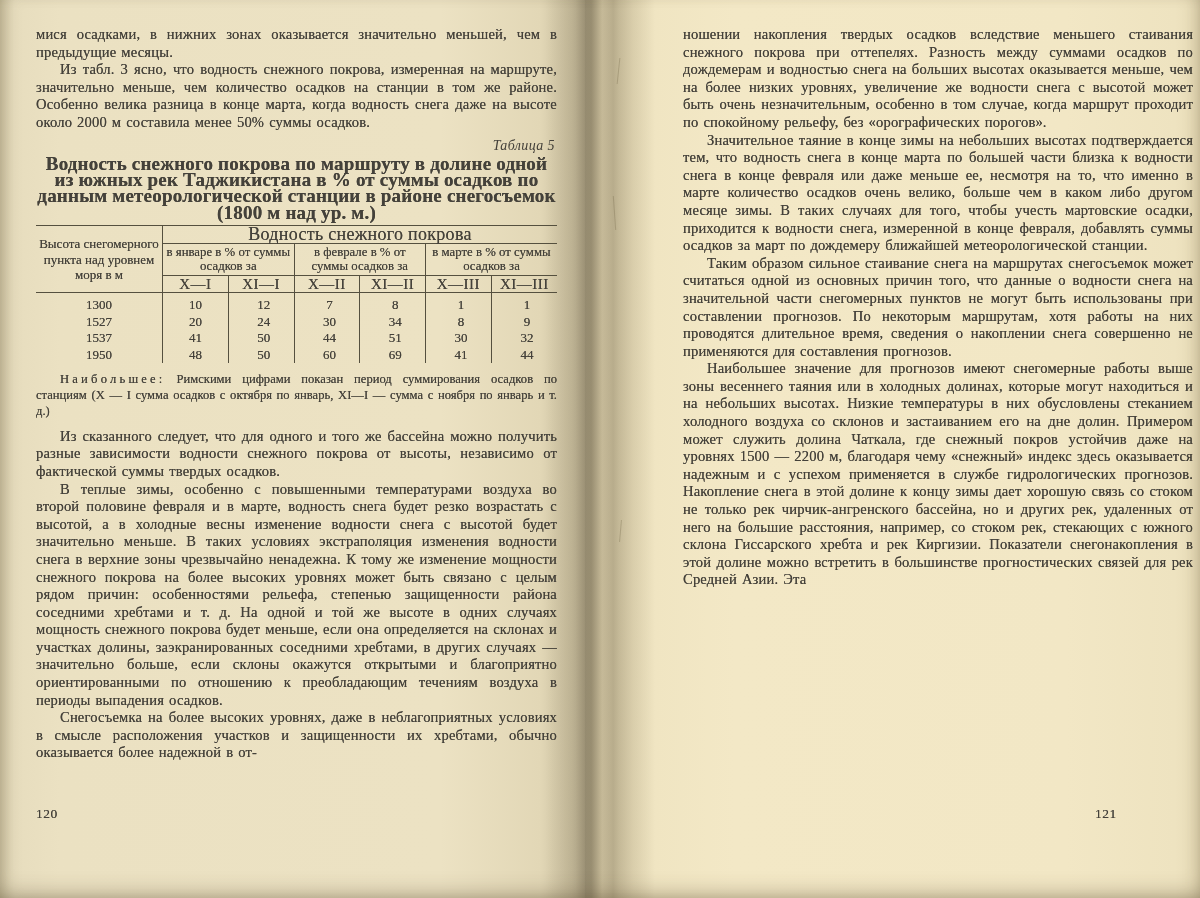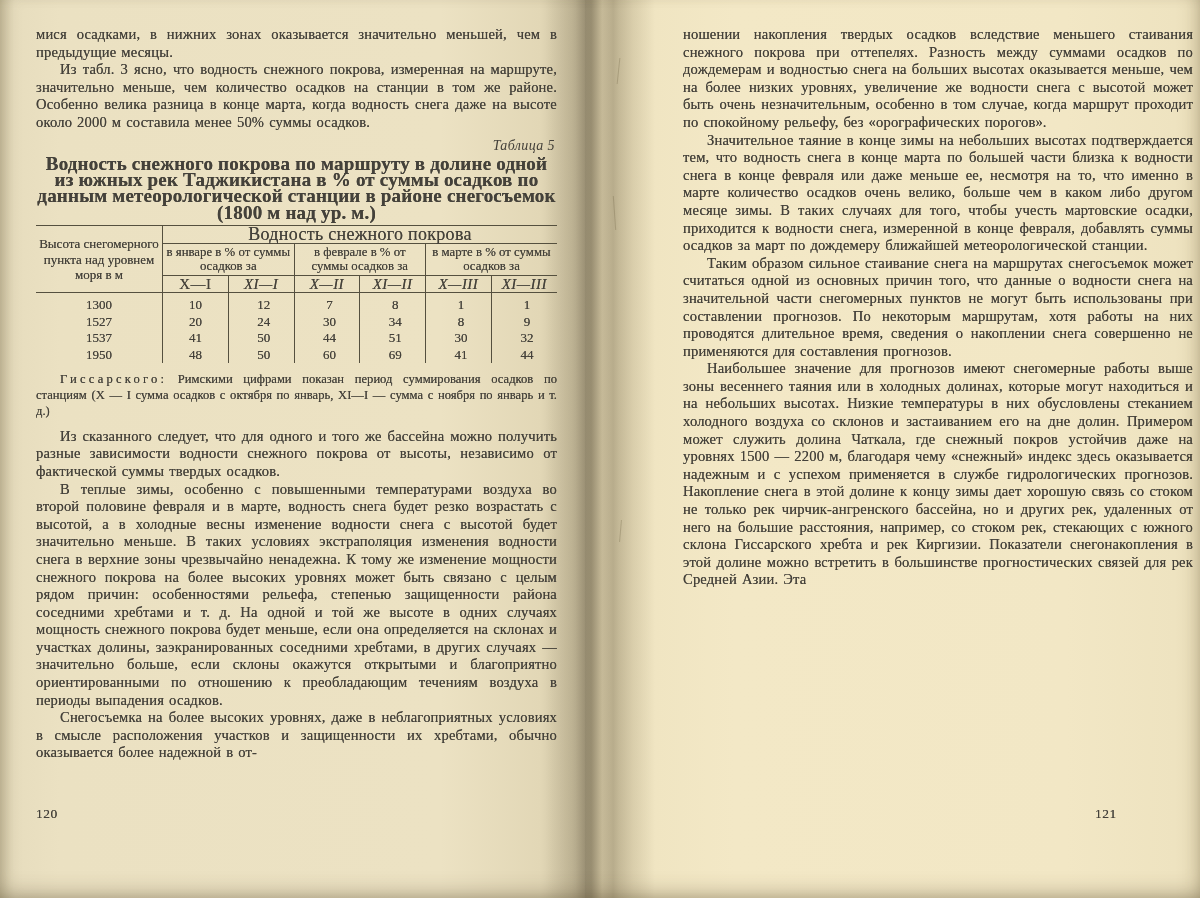--- a/index.html
+++ b/index.html
@@ -76,7 +76,7 @@
   th.subhead{border-bottom:1px solid #55503f;padding:4px 2px;font-size:12.8px;line-height:14.6px;}
   th.subhead + th.subhead{border-left:1px solid #55503f;}
   th.period{border-bottom:1.3px solid #55503f;padding:3px 0 4px 0;font-size:15px;letter-spacing:.5px;}
-  th.period + th.period{border-left:1px solid #55503f;font-style:italic;}
+  th.period + th.period{border-left:1px solid #55503f;}
   td.stubcol{border-right:1px solid #55503f;}
   td.num + td.num{border-left:1px solid #55503f;padding-left:7px;}
   tbody td{padding:1.5px 0;}

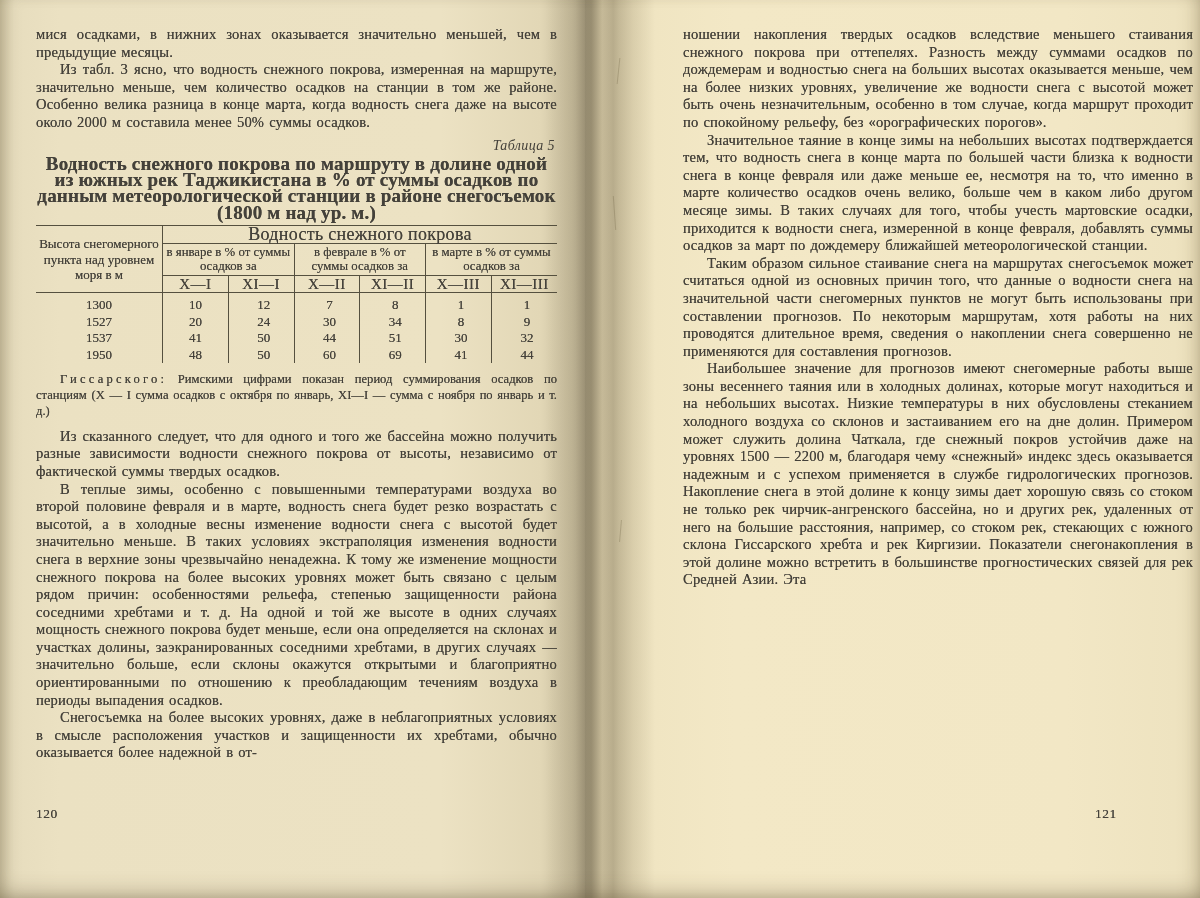--- a/index.html
+++ b/index.html
@@ -180,7 +180,7 @@
         </table>
 
         <div class="note">
-          <span class="spaced">Гиссарского:</span><span> Римскими цифрами показан период суммирования осадков по станциям (X — I сумма осадков с октября по январь, XI—I — сумма с ноября по январь и т. д.)</span>
+          <span class="spaced">Наибольшее:</span><span> Римскими цифрами показан период суммирования осадков по станциям (X — I сумма осадков с октября по январь, XI—I — сумма с ноября по январь и т. д.)</span>
         </div>
       </div>
 

